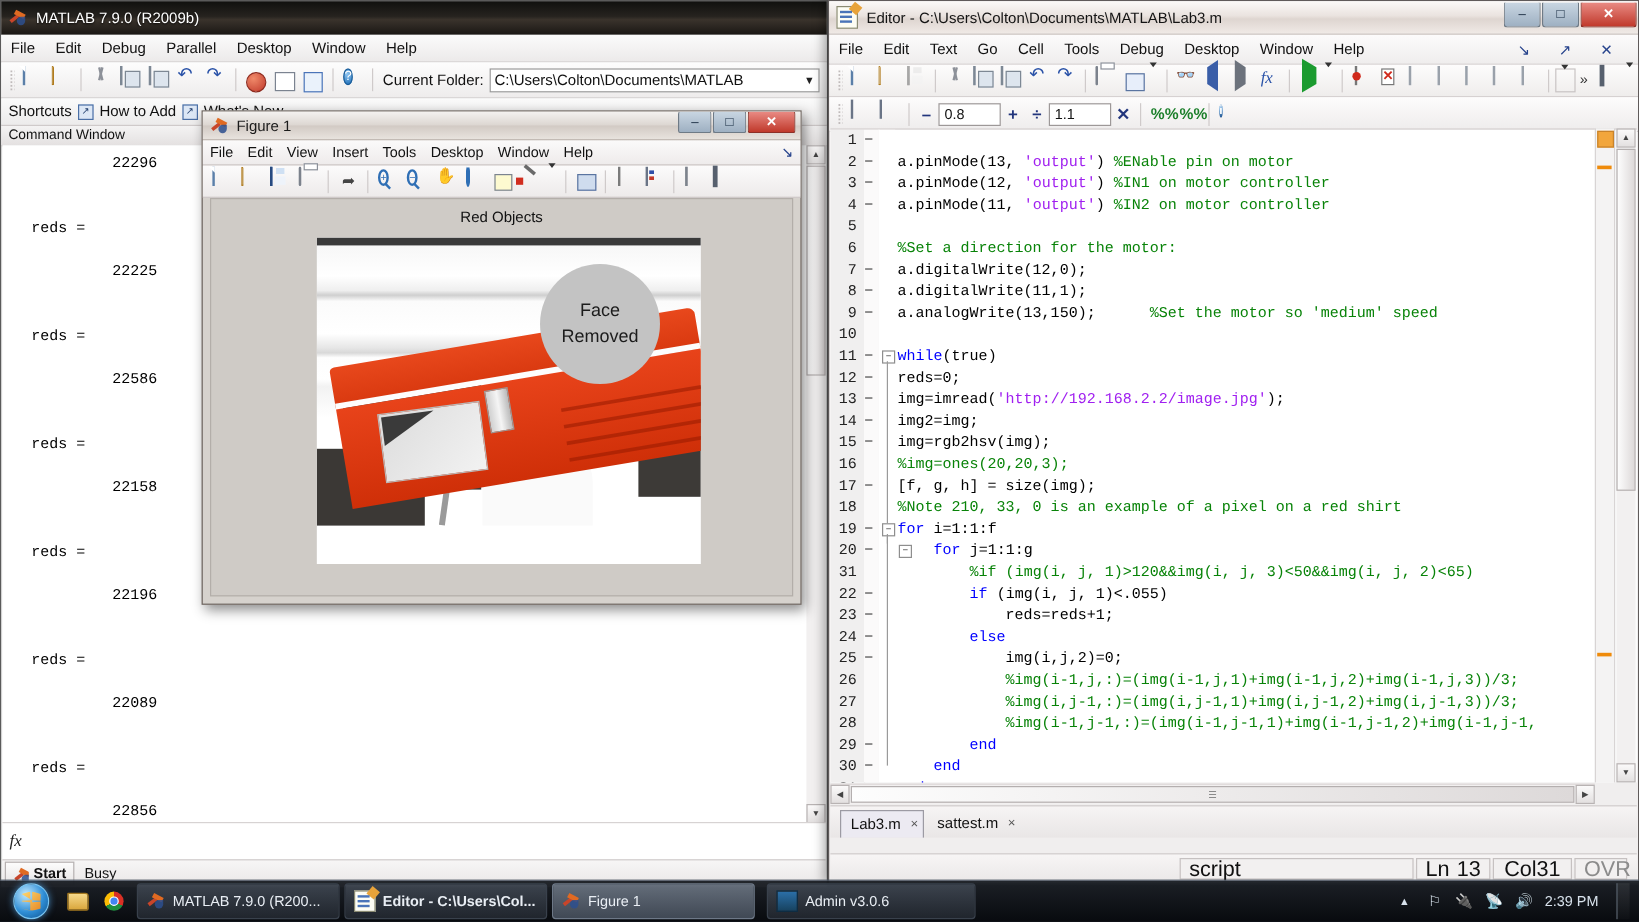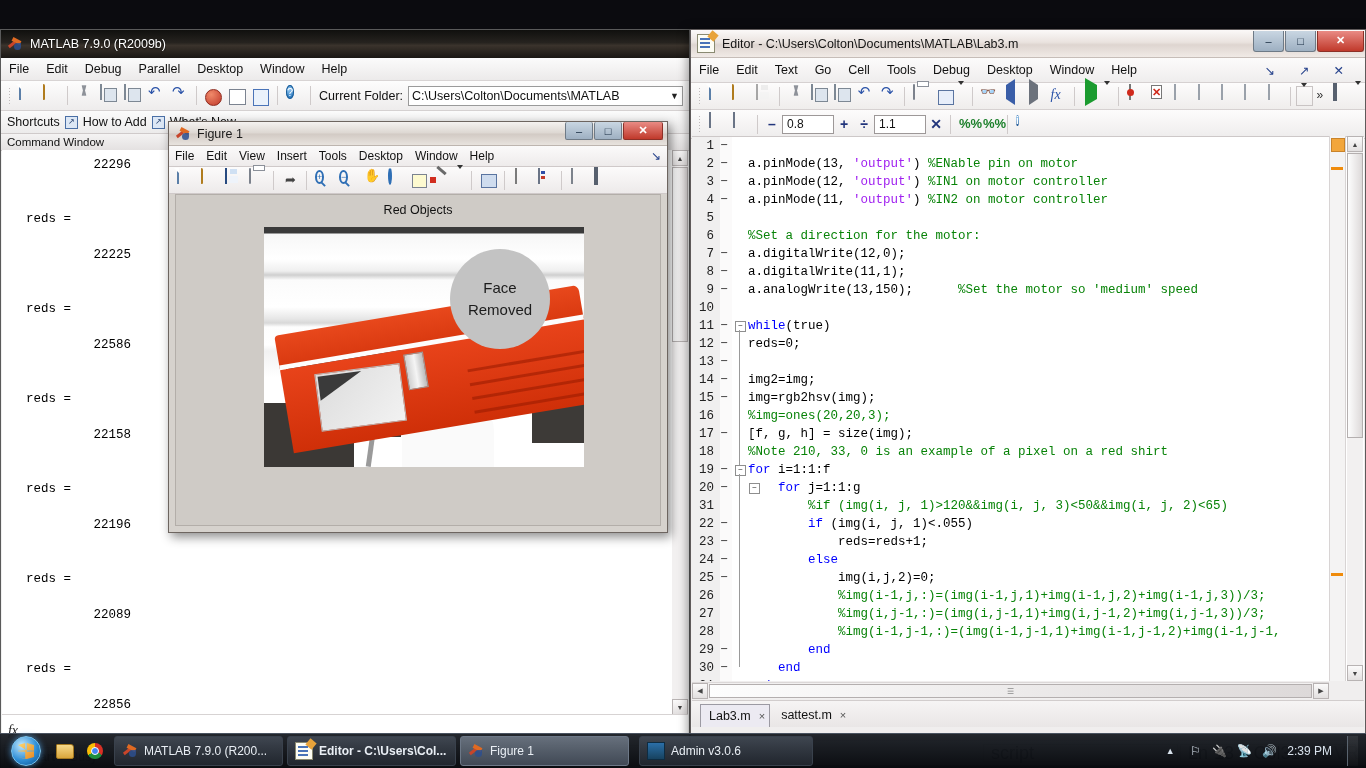--- a/index.html
+++ b/index.html
@@ -8,7 +8,7 @@
     font-family:"Liberation Sans",sans-serif;font-size:12px;
     background:#0b0b0f;
   }
-  .abs{position:absolute;margin-top:29px;}
+  .abs{position:absolute;}
 
   
   #desktop{position:absolute;left:0;top:0;width:1366px;height:768px;

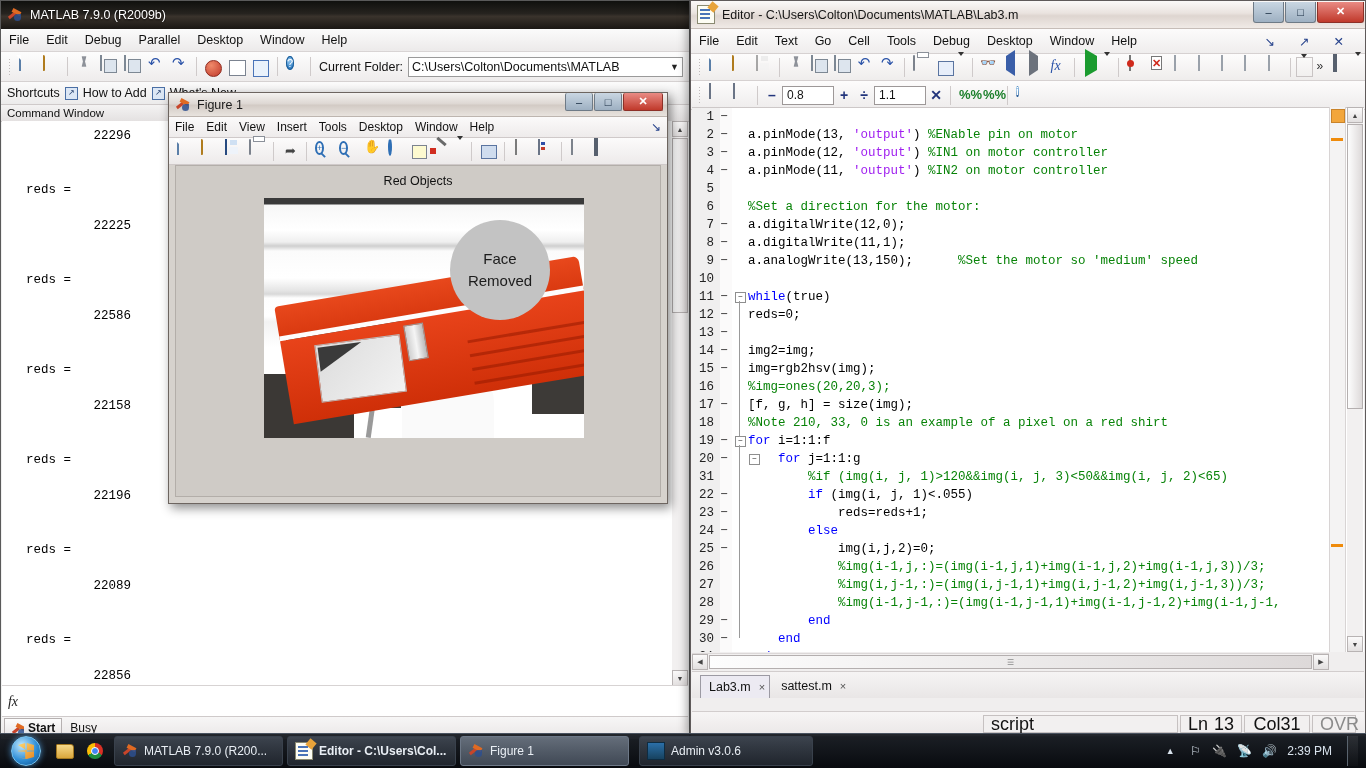--- a/index.html
+++ b/index.html
@@ -95,7 +95,7 @@
      border:1px solid #b3aea9;box-sizing:border-box;}
   .fig-plot-title{text-align:center;font-size:12.5px;color:#111;margin-top:8px;}
 
-  .photo{position:absolute;left:88px;top:32px;width:320px;height:240px;
+  .photo{position:absolute;left:88px;top:32px;width:320px;height:272px;
      background:#efefef;overflow:hidden;}
   .photo .bgwall{position:absolute;inset:0;
      background:linear-gradient(to bottom,#3a3a3a 0px,#3a3a3a 6px,#f7f7f7 7px,

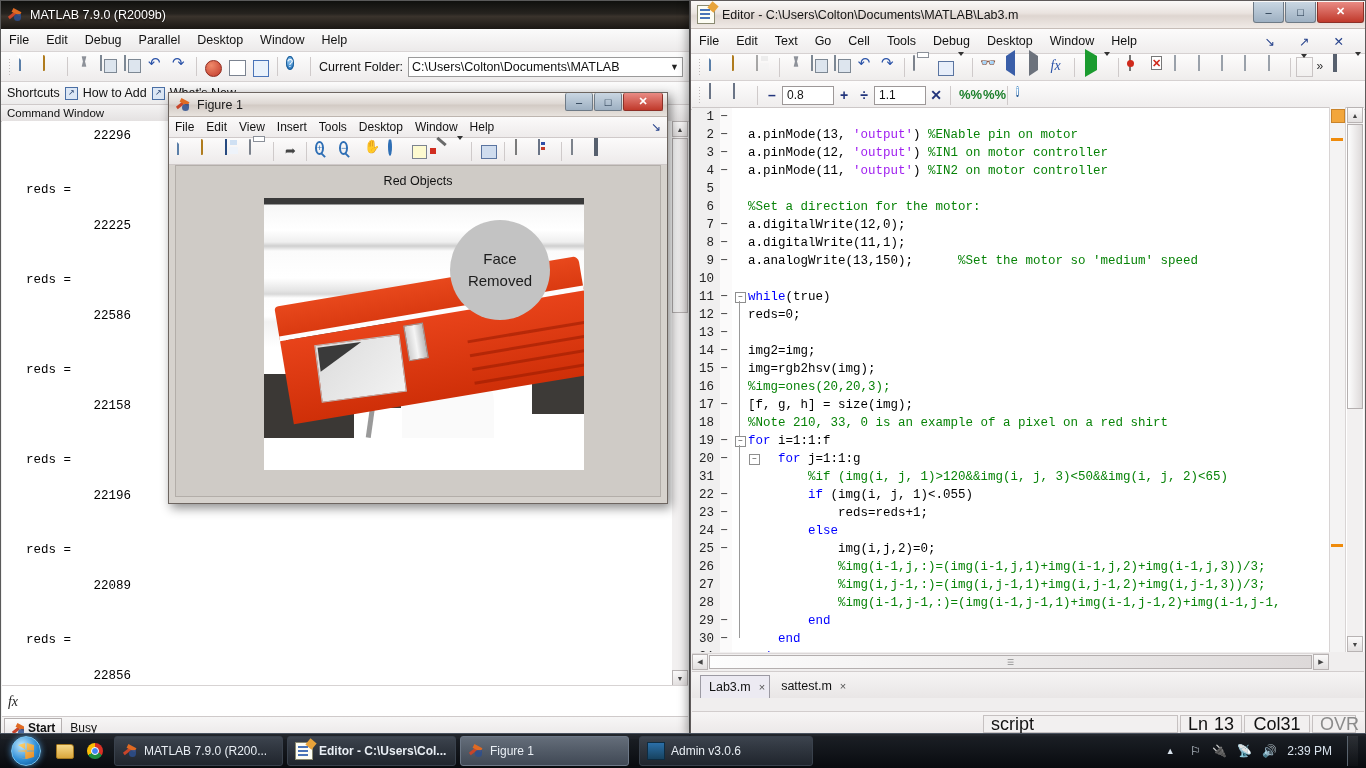--- a/index.html
+++ b/index.html
@@ -604,7 +604,7 @@
         <div class="codeline" style="top: 162px;"><span class="ln">10</span><span class="ctext"></span></div>
         <div class="codeline" style="top: 180px;"><span class="ln">11</span><span class="dash">−</span><span class="ctext"><span class="kw">while</span>(true)</span></div>
         <div class="codeline" style="top: 198px;"><span class="ln">12</span><span class="dash">−</span><span class="ctext">reds=0;</span></div>
-        <div class="codeline" style="top: 216px;"><span class="ln">13</span><span class="dash">−</span></div>
+        <div class="codeline" style="top: 216px;"><span class="ln">13</span><span class="dash">−</span><span class="ctext">img=imread(<span class="st">'http://192.168.2.2/image.jpg'</span>);</span></div>
         <div class="codeline" style="top: 234px;"><span class="ln">14</span><span class="dash">−</span><span class="ctext">img2=img;</span></div>
         <div class="codeline" style="top: 252px;"><span class="ln">15</span><span class="dash">−</span><span class="ctext">img=rgb2hsv(img);</span></div>
         <div class="codeline" style="top: 270px;"><span class="ln">16</span><span class="ctext"><span class="cm">%img=ones(20,20,3);</span></span></div>

